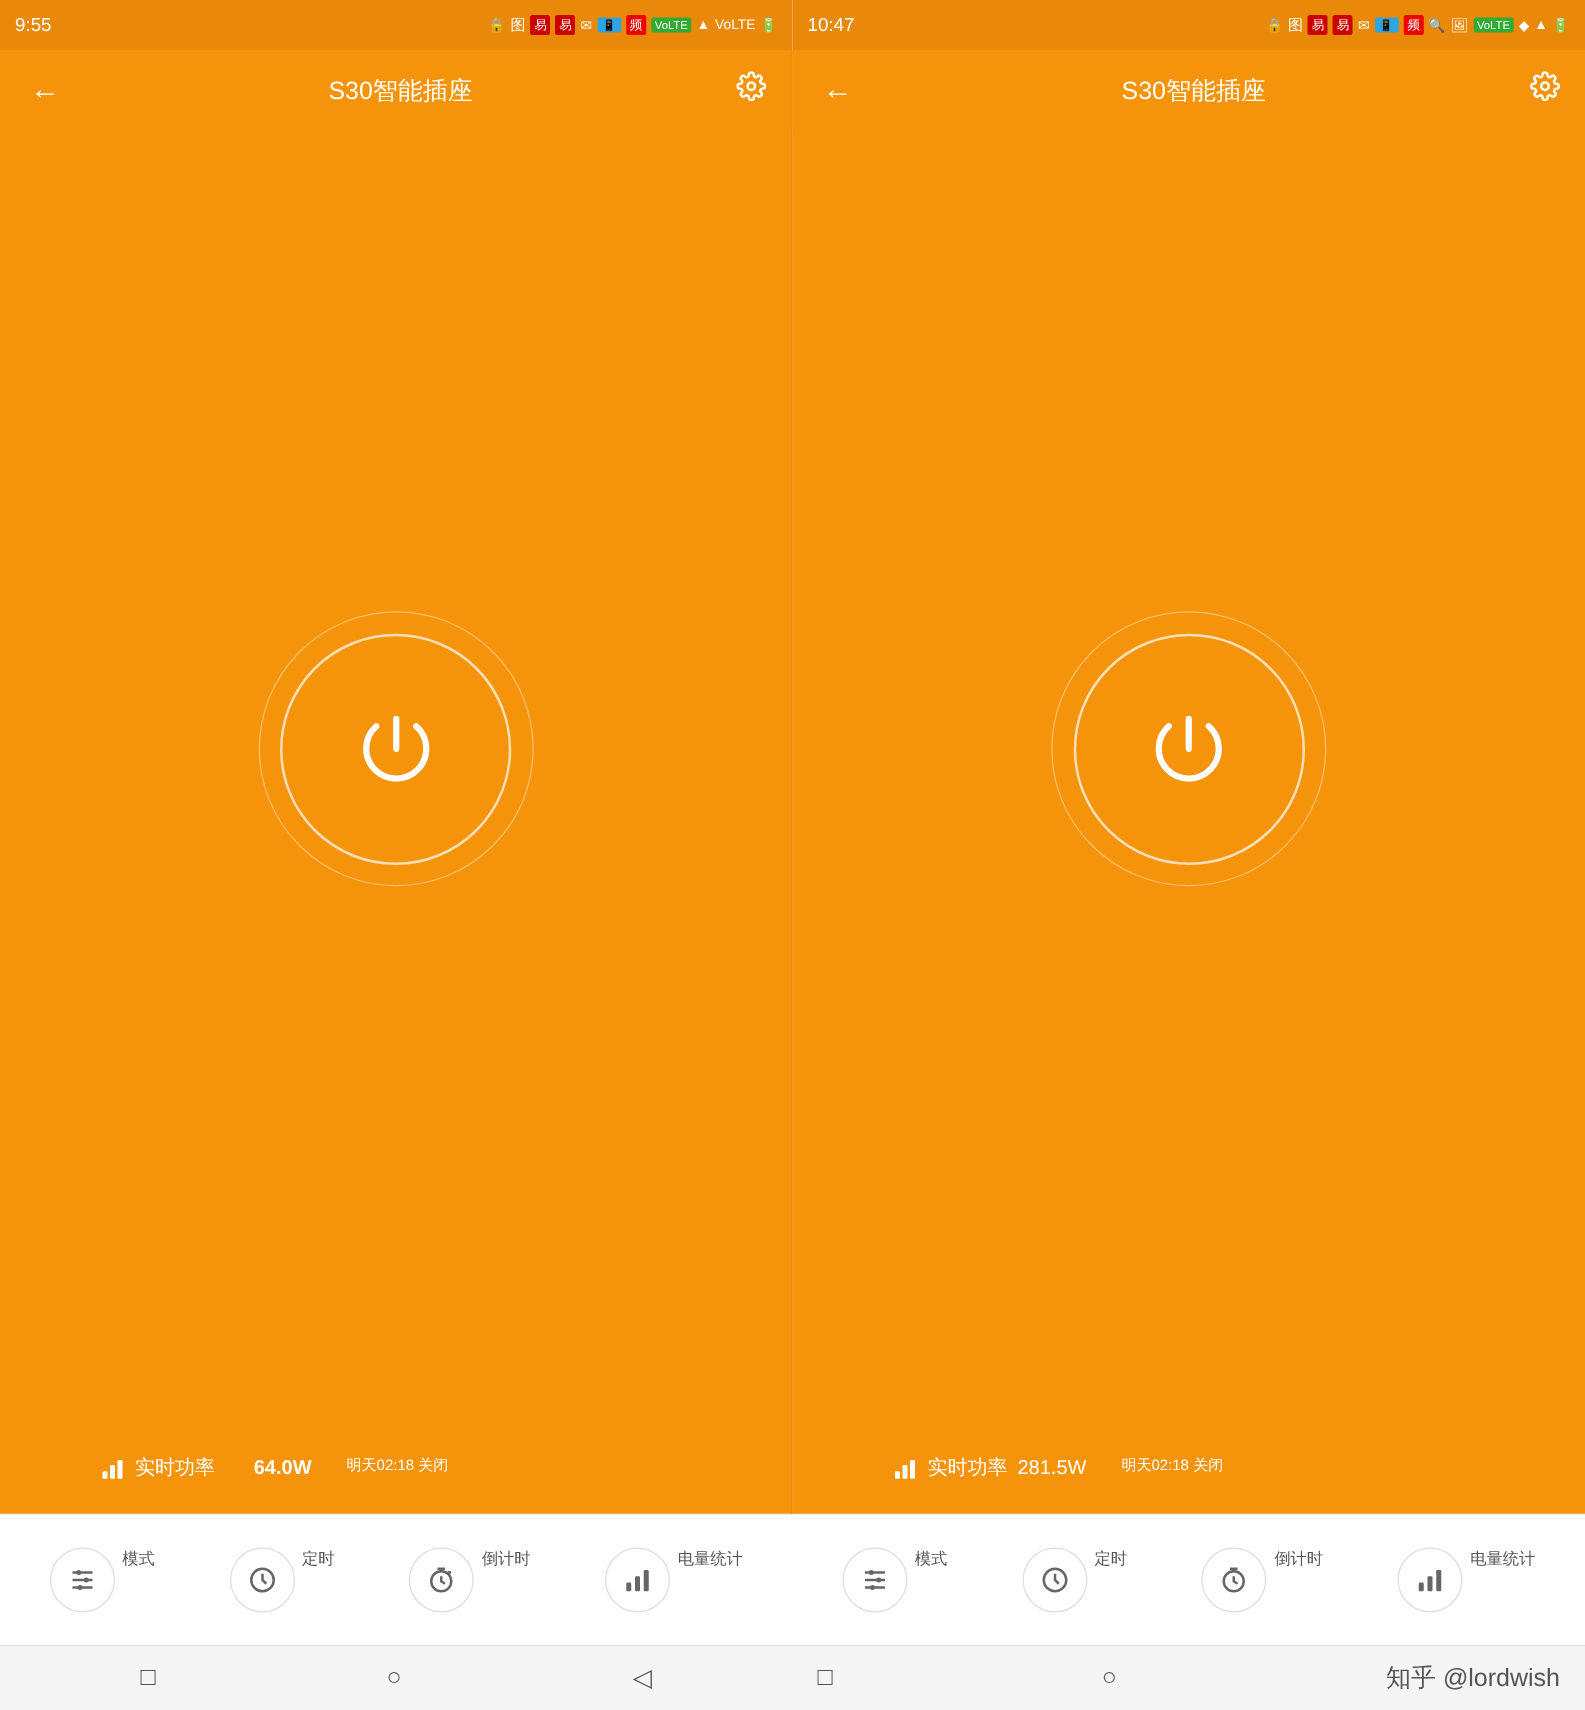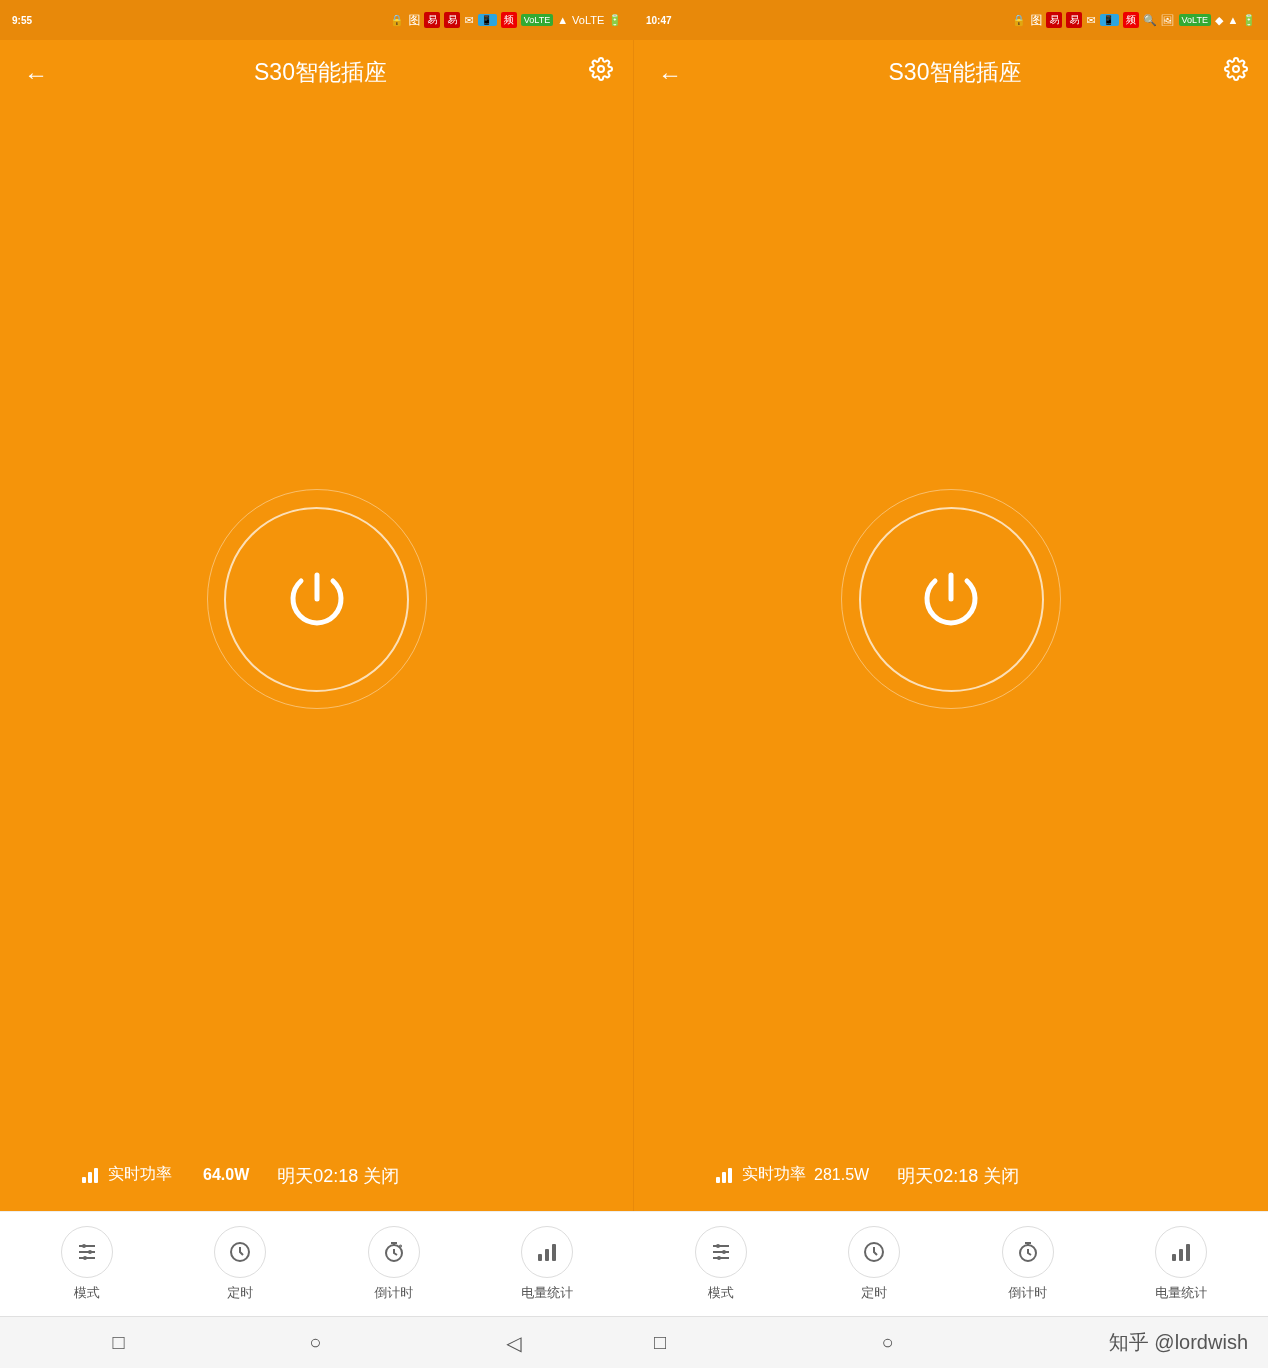--- a/index.html
+++ b/index.html
@@ -31,8 +31,8 @@
       color: #fff;
     }
     .status-bar .time {
-      font-weight: bold;
-      font-size: 10px;
+      font-weight: normal;
+      font-size: 15px;
     }
     .status-bar .icons {
       display: flex;

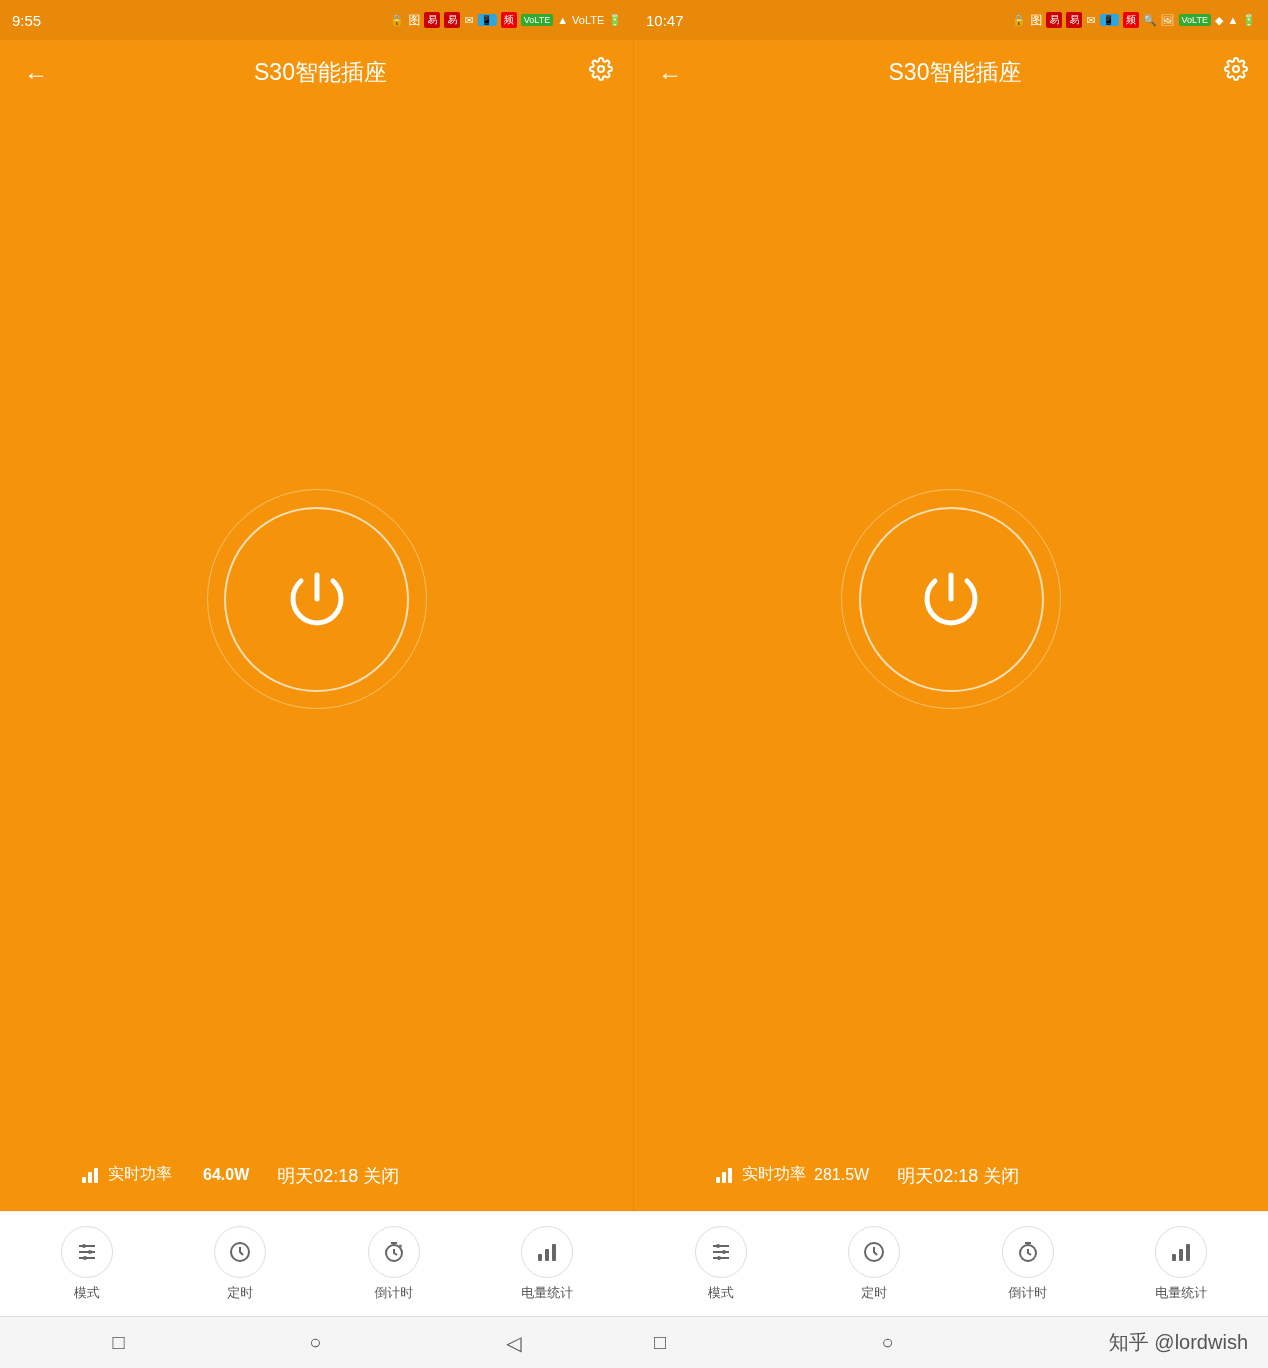--- a/index.html
+++ b/index.html
@@ -73,7 +73,7 @@
     }
     .panel-title {
       color: #fff;
-      font-size: 23px;
+      font-size: 20px;
       font-weight: 500;
     }
     .settings-btn {

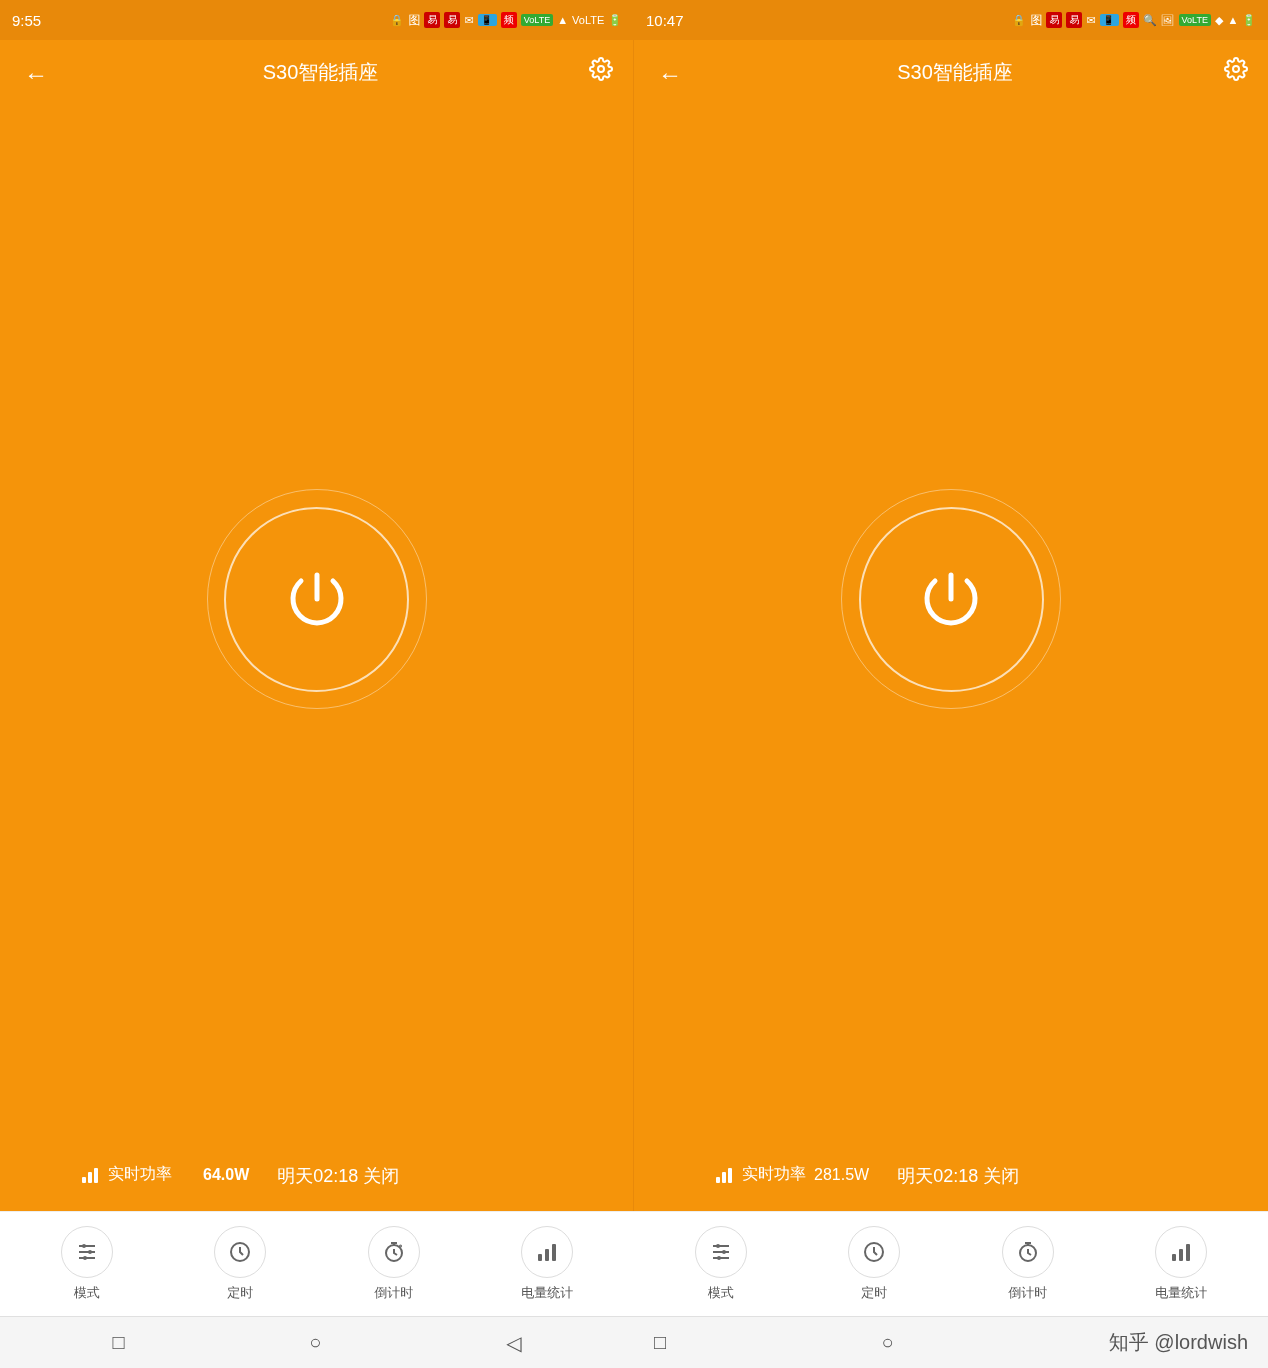--- a/index.html
+++ b/index.html
@@ -133,7 +133,7 @@
     }
     .schedule-text {
       color: #fff;
-      font-size: 18px;
+      font-size: 12px;
       padding-left: 28px;
     }
 

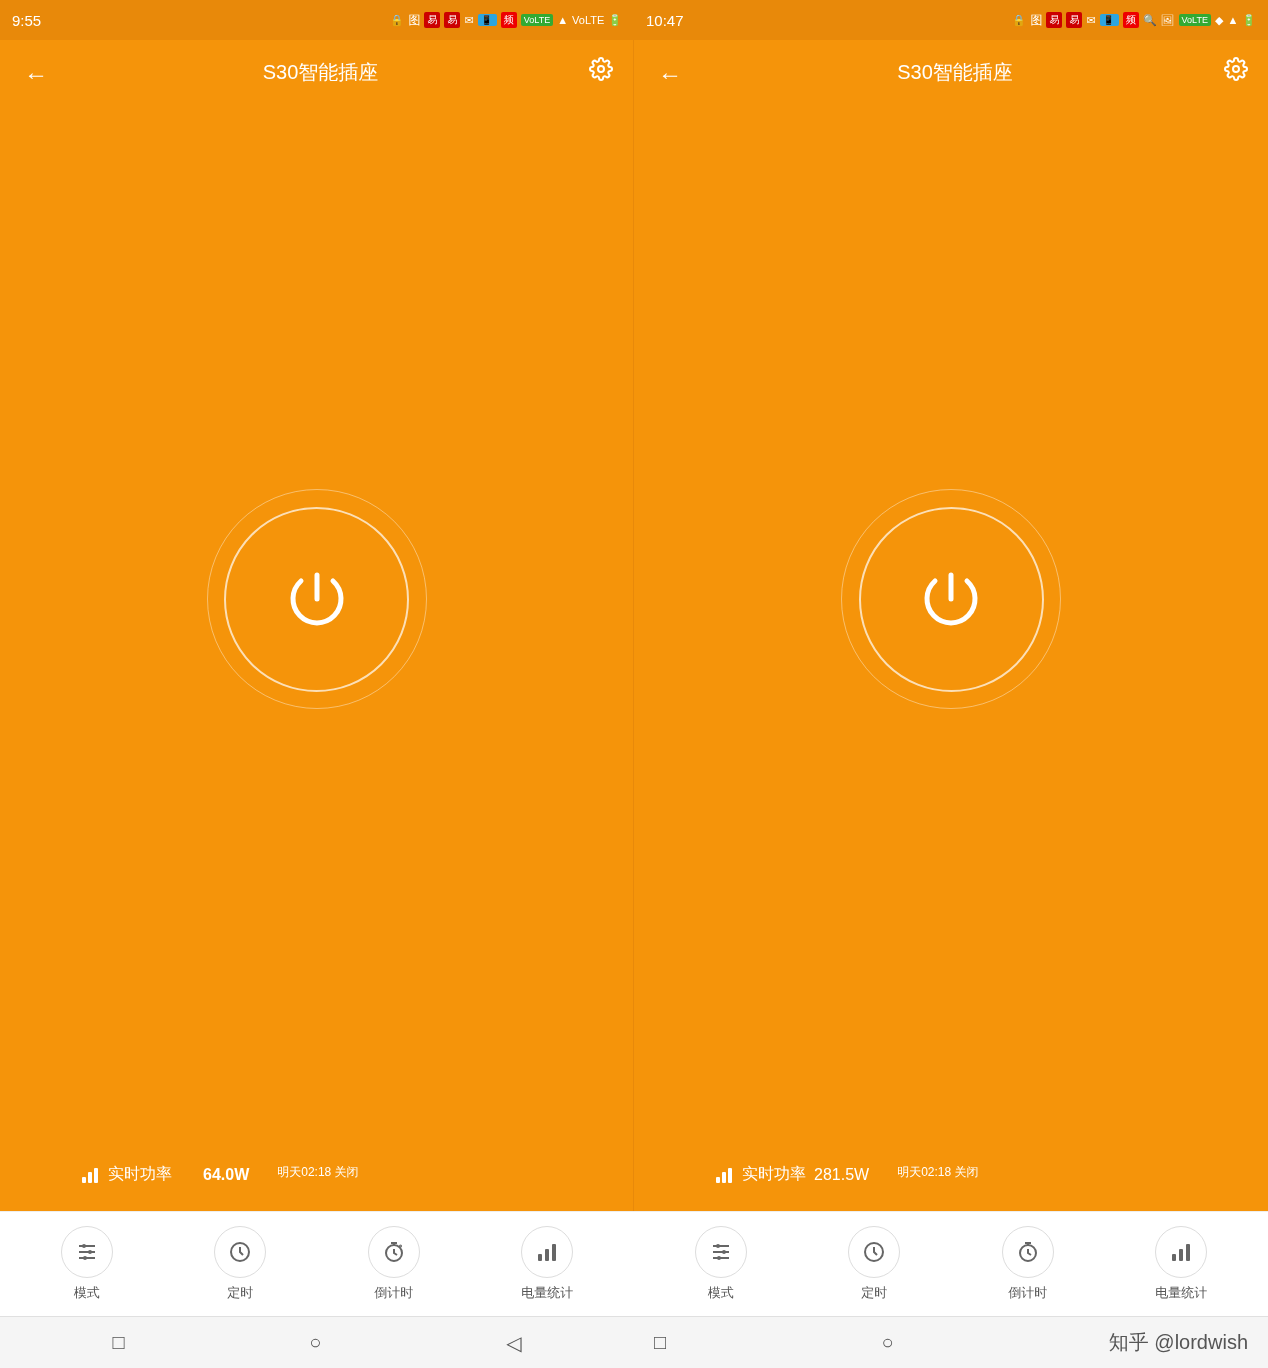--- a/index.html
+++ b/index.html
@@ -154,8 +154,8 @@
     }
     .toolbar-item {
       display: flex;
-      flex-direction: column;
-      align-items: center;
+      flex-direction: row;
+      align-items: flex-start;
       gap: 6px;
       cursor: pointer;
       min-width: 60px;

